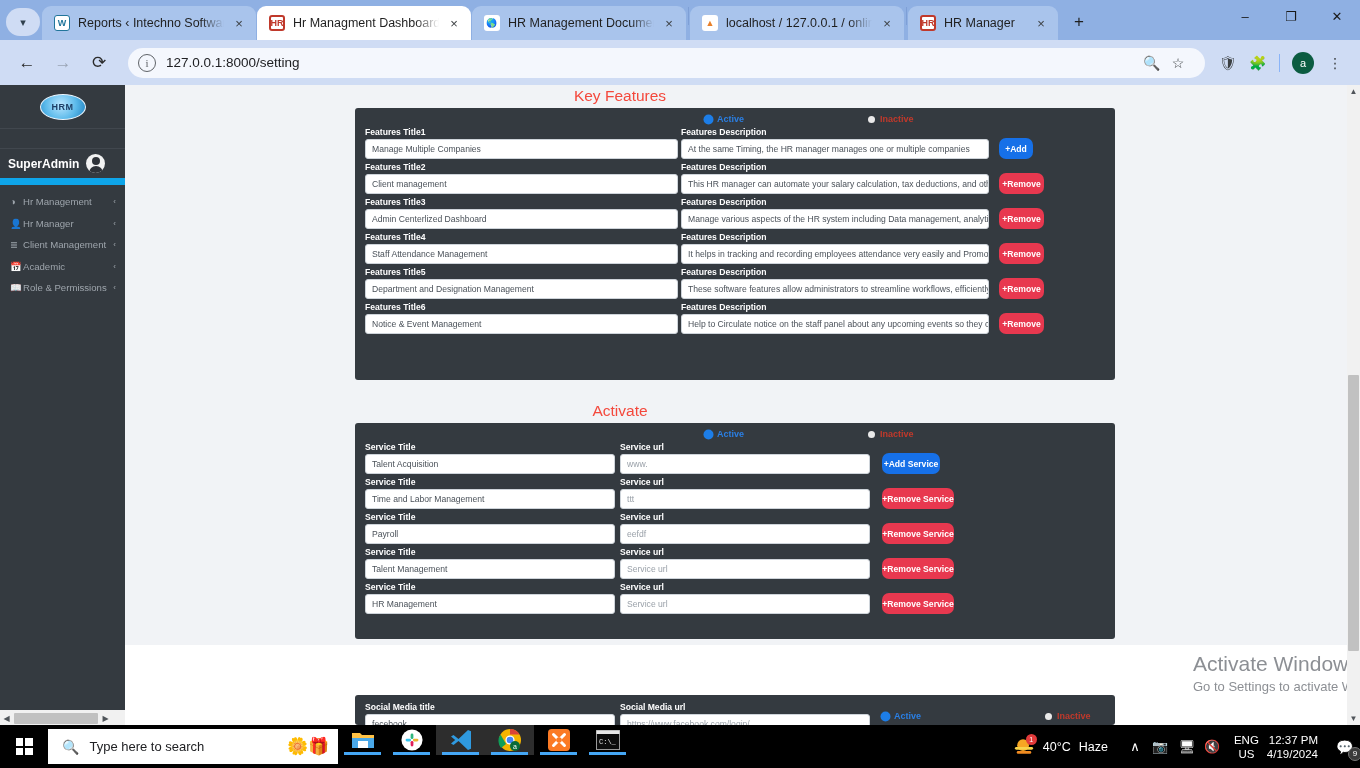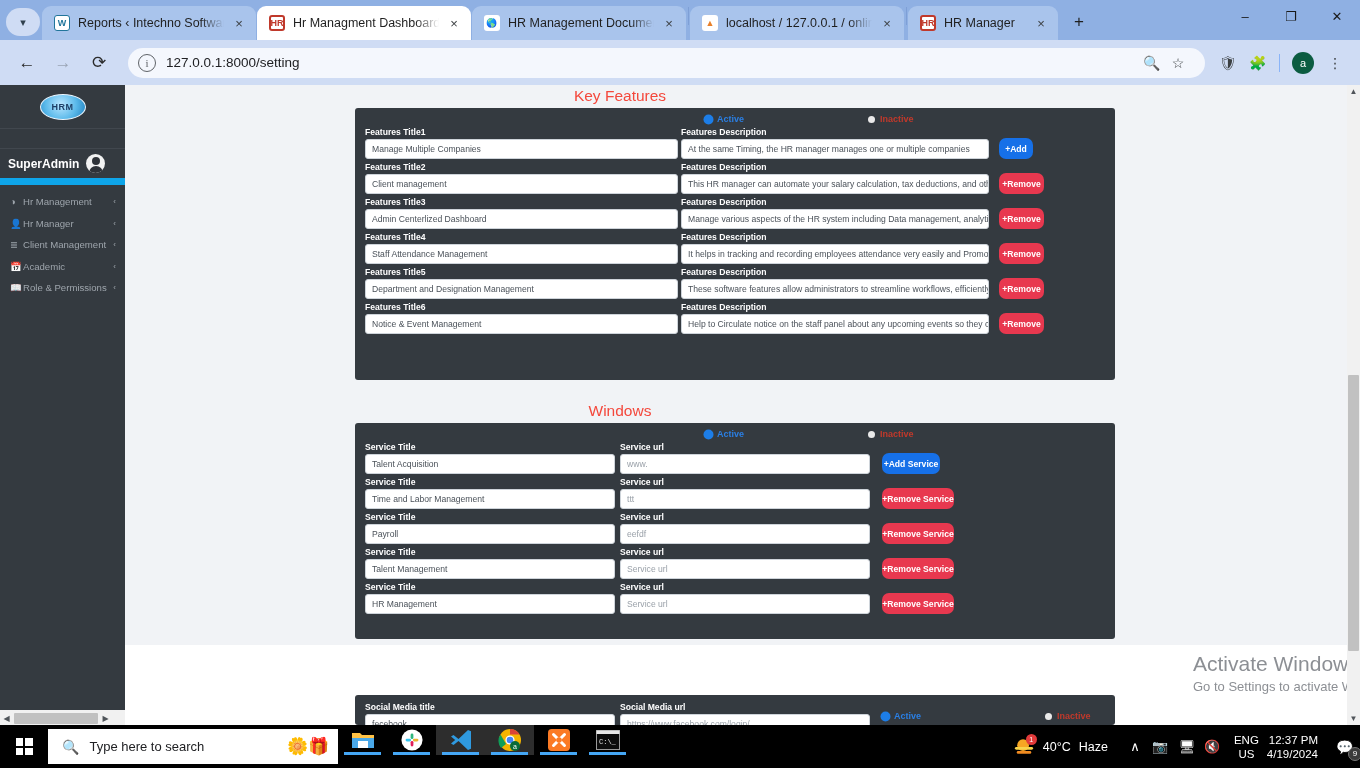--- a/index.html
+++ b/index.html
@@ -399,7 +399,7 @@
         </div>
       </div>
 
-      <div class="section-title" style="position:absolute;left:105px;top:317px;width:780px;">Windows</div>
+      <div class="section-title" style="position:absolute;left:105px;top:317px;width:780px;">Activate</div>
 
       <div class="card" style="position:absolute;left:230px;top:338px;width:760px;height:216px;">
         <div class="status-row">

